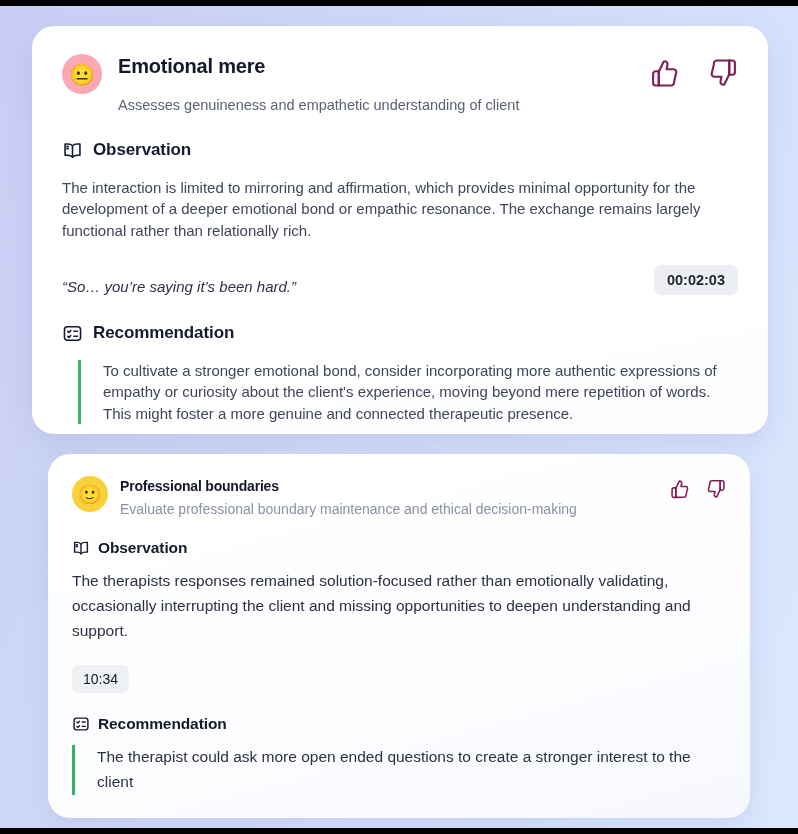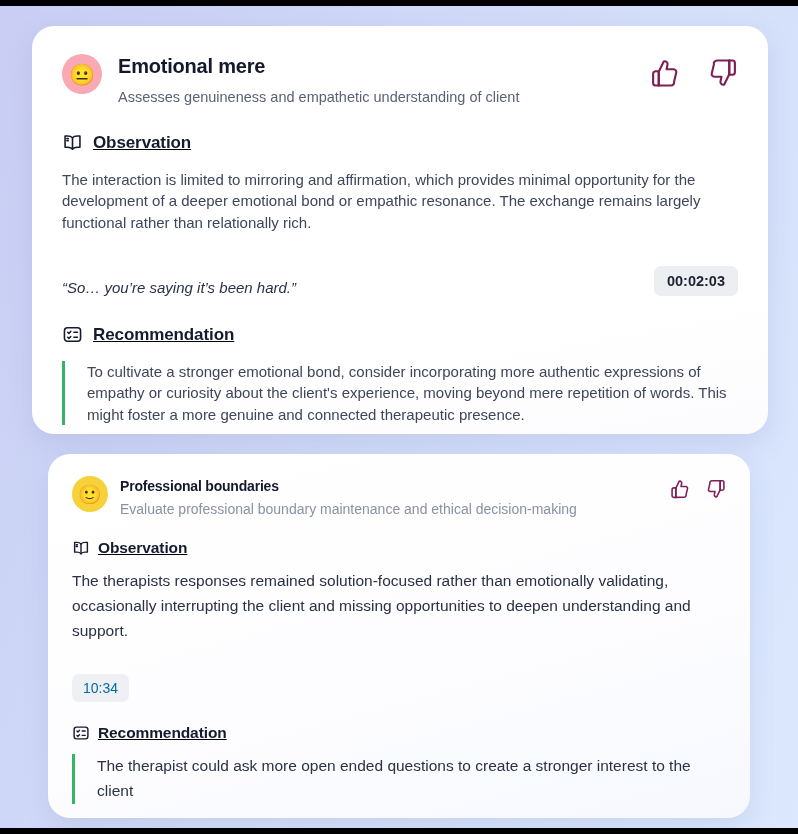--- a/index.html
+++ b/index.html
@@ -110,7 +110,7 @@
   .card-subtitle {
     font-size: 14.5px;
     color: #5b6275;
-    margin-top: 10px;
+    margin-top: 18px;
     line-height: 1.25;
   }
   #card-professional-boundaries .card-subtitle {

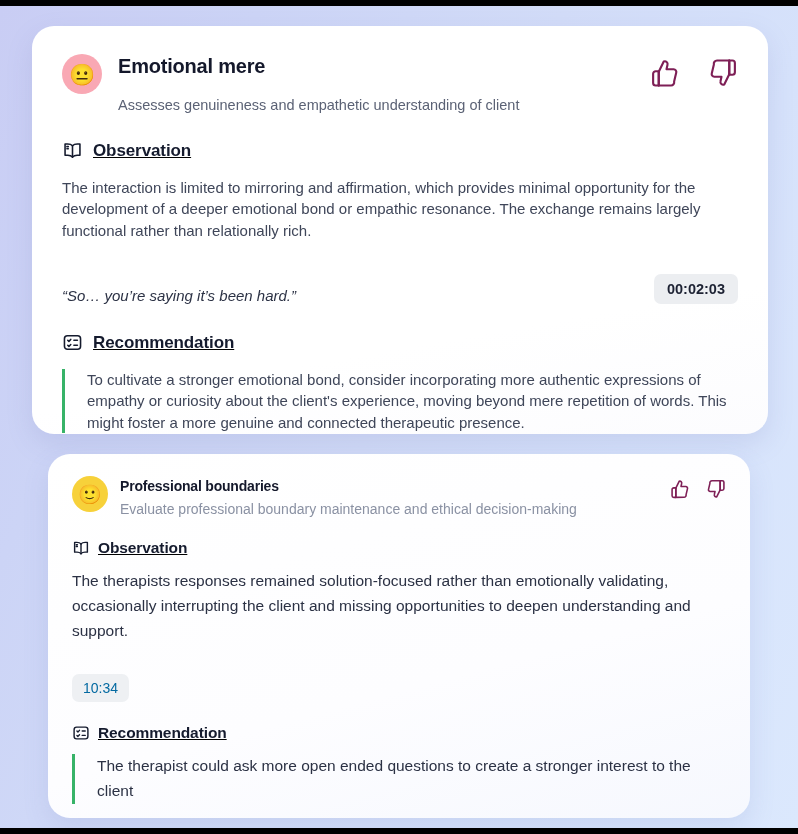--- a/index.html
+++ b/index.html
@@ -139,9 +139,8 @@
   
   .section-head {
     display: flex;
-    align-items: flex-end;
+    align-items: flex-start;
     gap: 10px;
-    text-decoration: underline;
   }
   #card-emotional-bond .sec-observation { margin-top: 26px; }
   #card-emotional-bond .sec-recommendation { margin-top: 28px; }

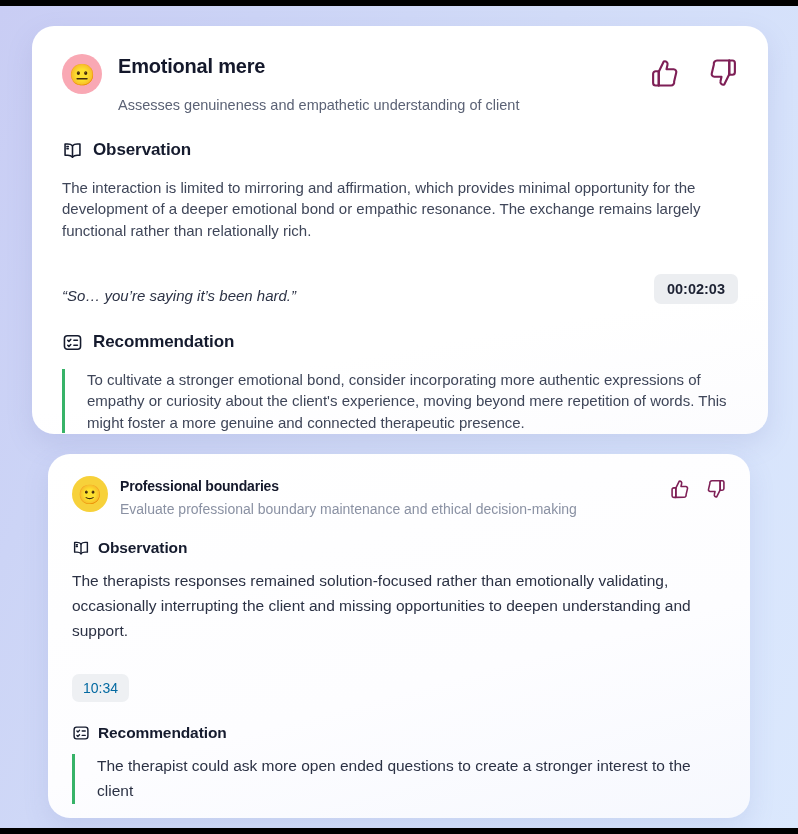--- a/index.html
+++ b/index.html
@@ -195,7 +195,6 @@
     border-radius: 7px;
     padding: 7px 13px;
     white-space: nowrap;
-    margin-top: 9px;
   }
   #card-professional-boundaries .timestamp {
     background: #eef0f3;

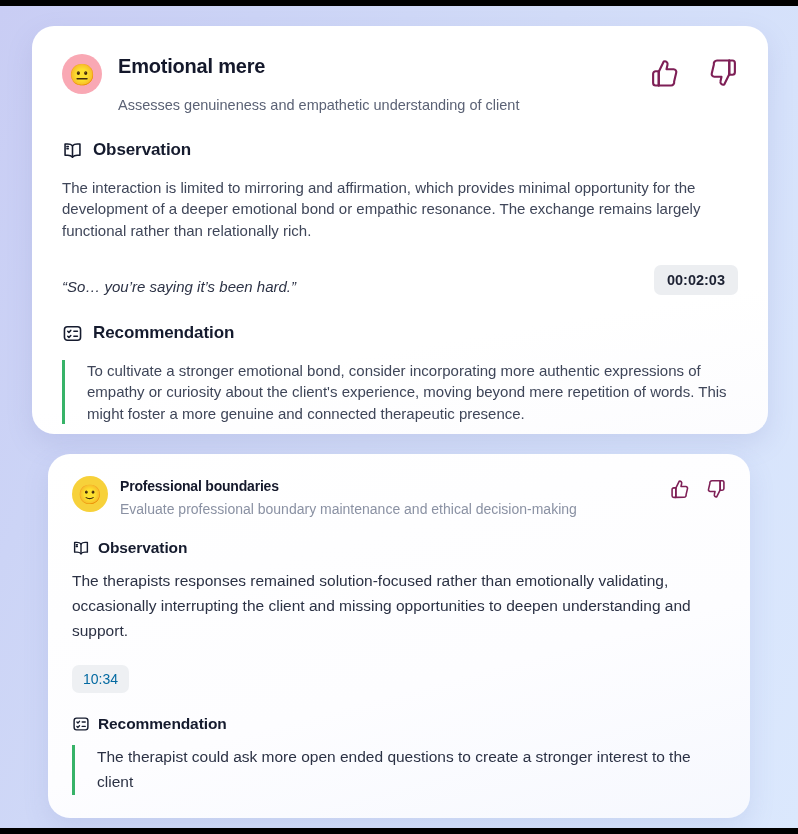--- a/index.html
+++ b/index.html
@@ -209,7 +209,7 @@
     border-left: 3px solid #37b368;
     padding-left: 22px;
   }
-  #card-emotional-bond .rec-block { margin-top: 16px; max-width: 690px; }
+  #card-emotional-bond .rec-block { margin-top: 16px; max-width: 690px; margin-left: 16px; }
   #card-professional-boundaries .rec-block {
     margin-top: 12px;
     border-left-width: 3px;

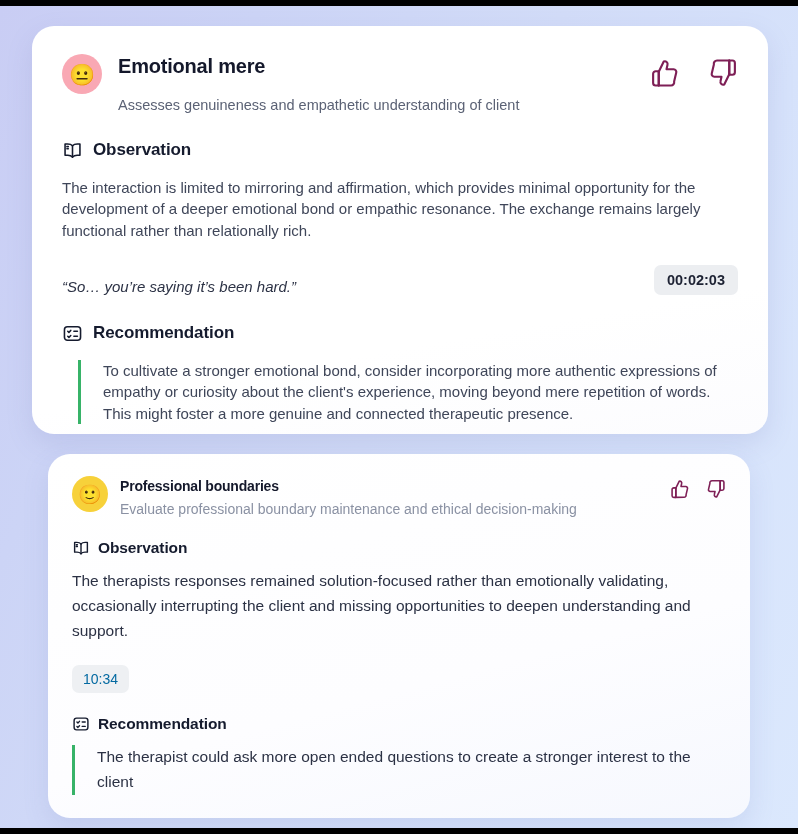--- a/index.html
+++ b/index.html
@@ -201,7 +201,7 @@
     font-size: 14px;
     padding: 6px 11px;
     font-weight: normal;
-    color: #0369a1;
+    color: #0f172a;
   }
 
   

